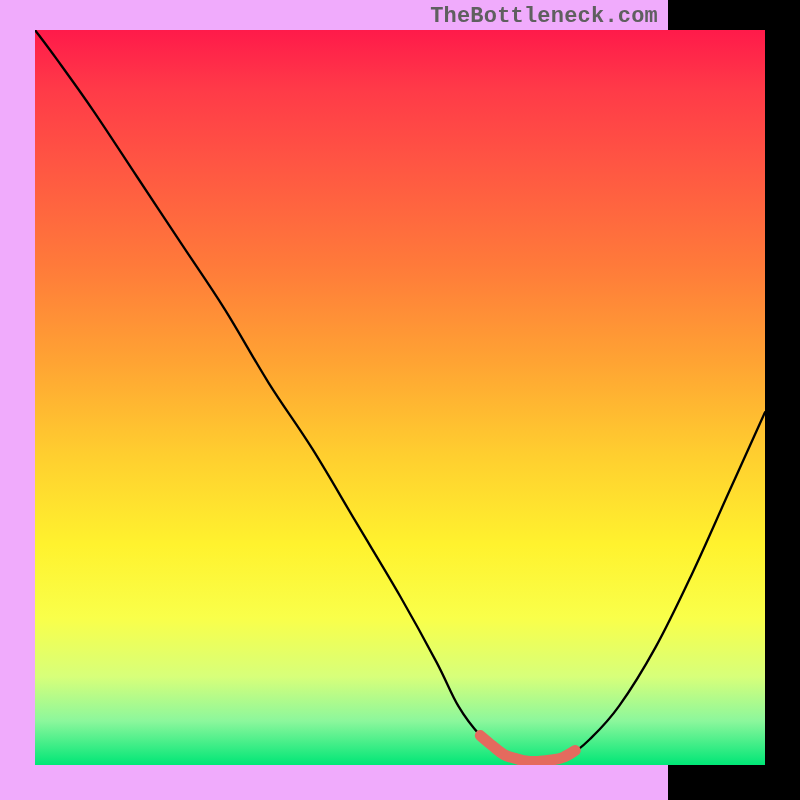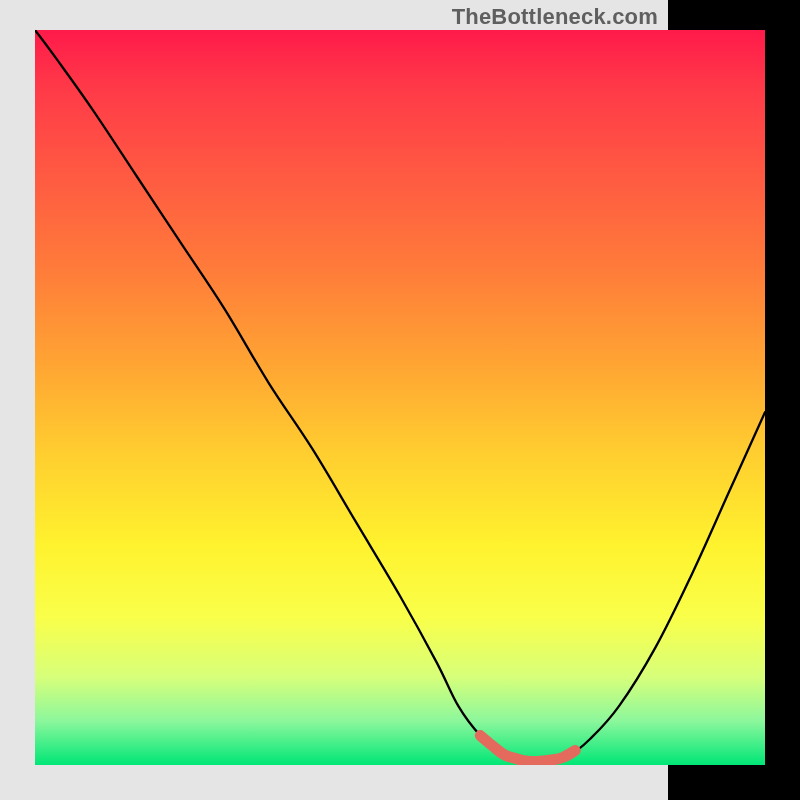--- a/index.html
+++ b/index.html
@@ -15,7 +15,8 @@
     position: relative;
     width: 668px;
     height: 800px;
-    background: #e5e5e5;
+    background: #f0abfc;
+    font-family: Liberation Mono, monospace;
   }
   .watermark {
     position: absolute;

